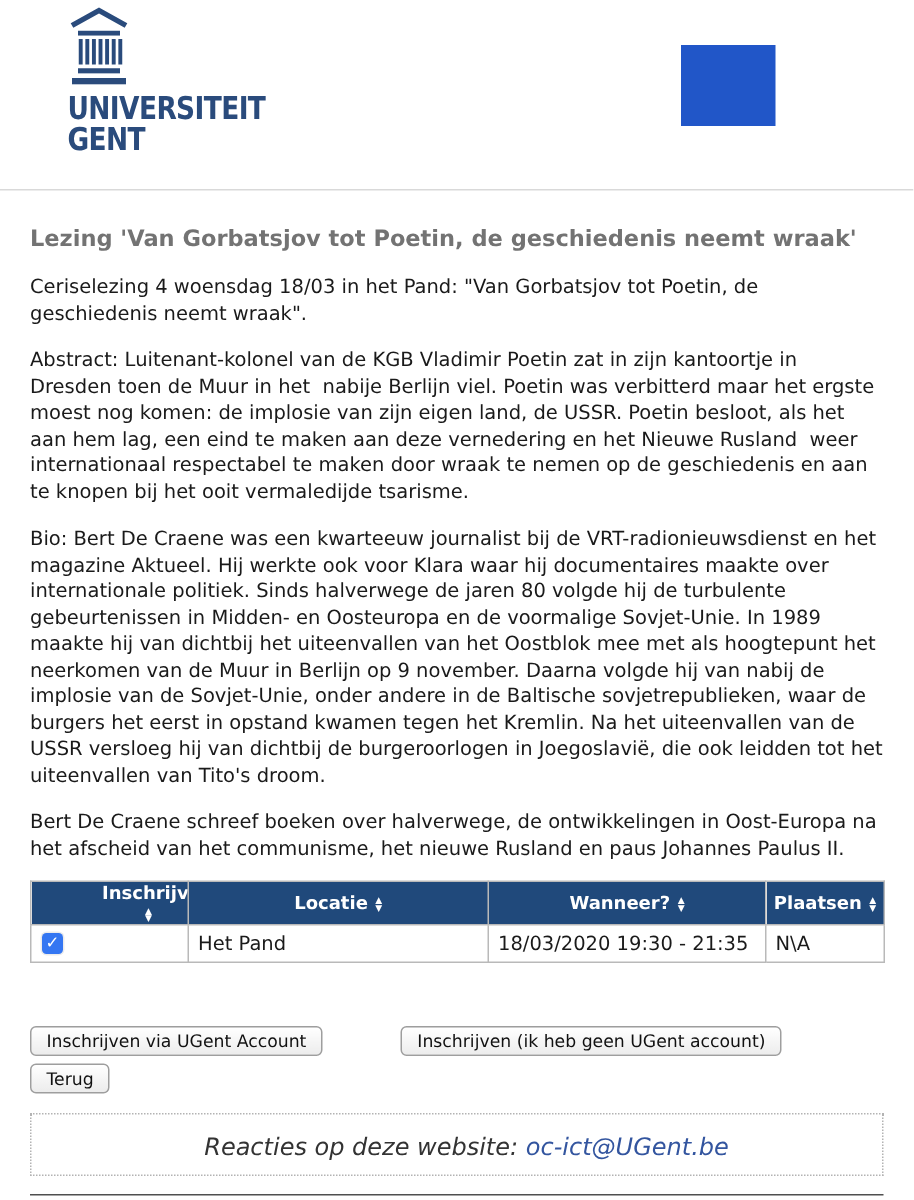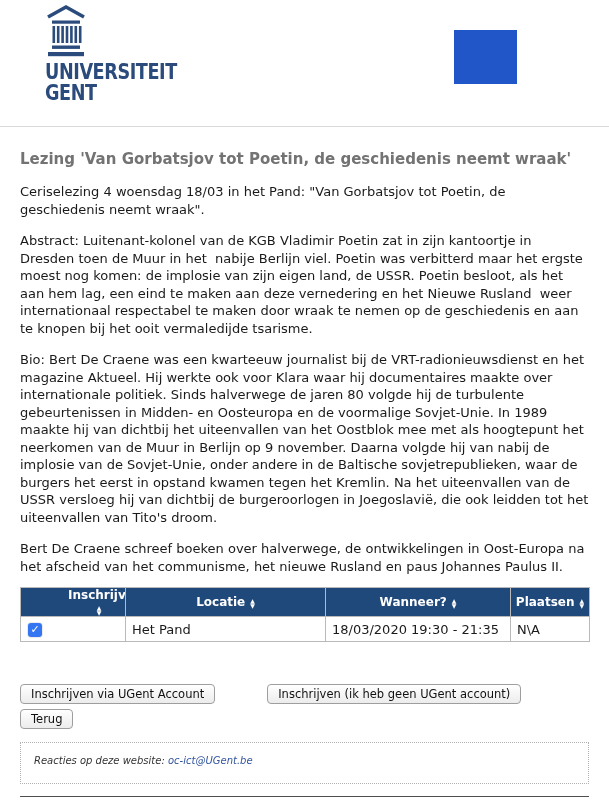--- a/index.html
+++ b/index.html
@@ -60,7 +60,7 @@
     margin-top: 13px; width: 569px; height: 42px;
     border: 1px dotted #b3b3b3; background: #fff;
     padding: 12px 0 0 13px;
-    font-style: italic; font-size: 10px; color: #333;
+    font-style: italic; font-size: 16px; color: #333; text-align: center;
   }
   .feedback a { font-style: italic; text-decoration: none; }
   

